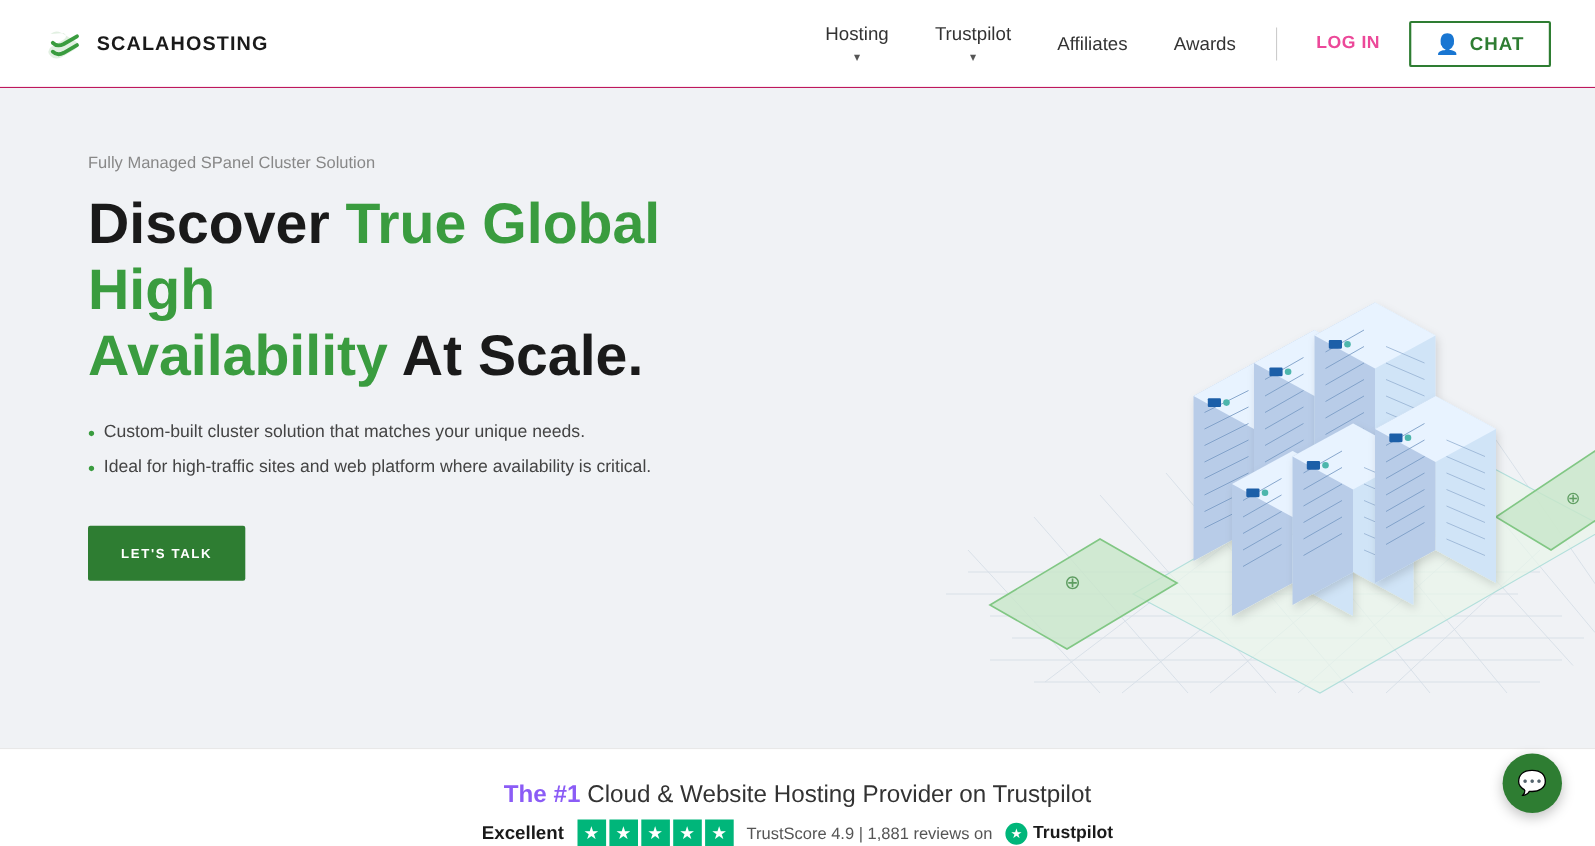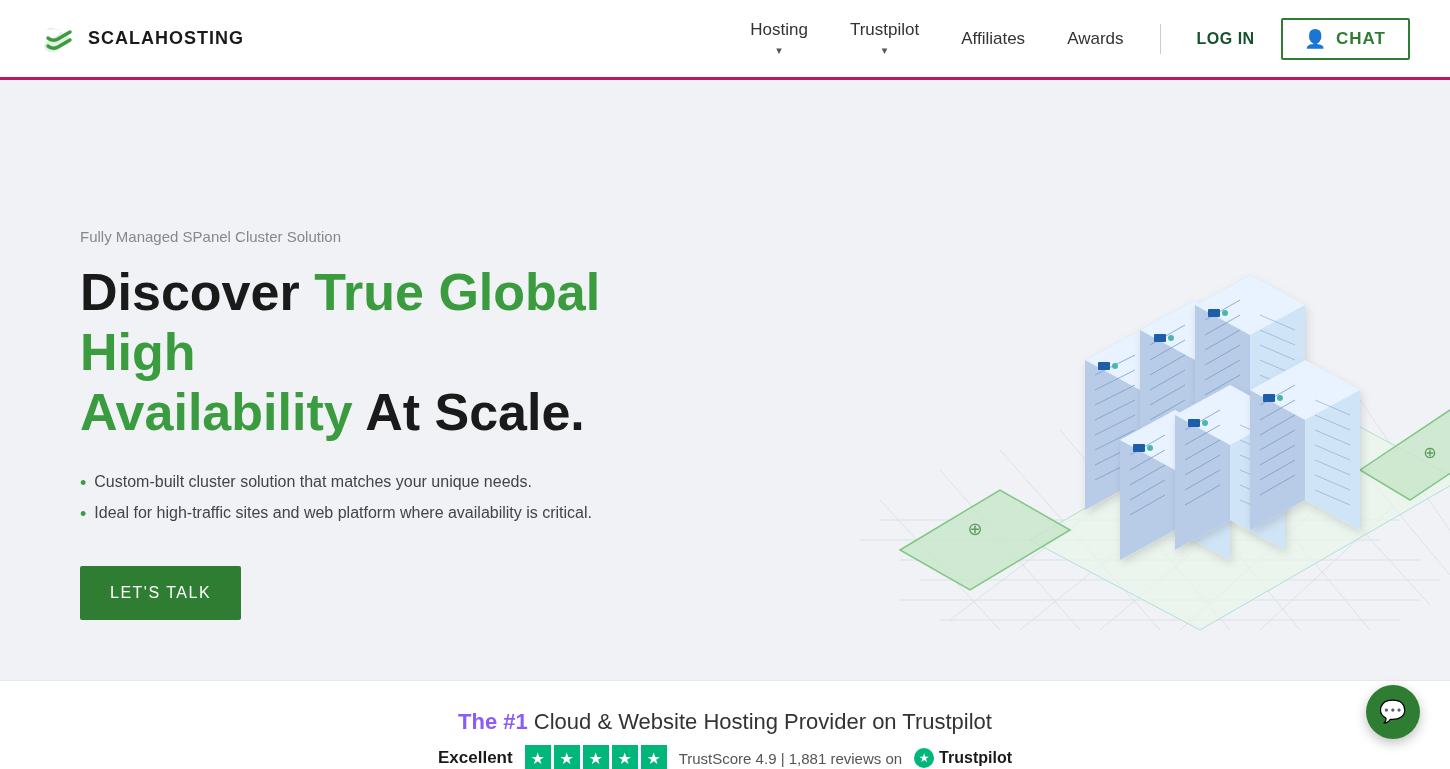--- a/index.html
+++ b/index.html
@@ -12,7 +12,7 @@
       padding: 0 40px;
       height: 80px;
       background: #fff;
-      border-bottom: 3px solid #be185d;
+      border-bottom: 1px solid #be185d;
       position: relative;
       z-index: 10;
     }

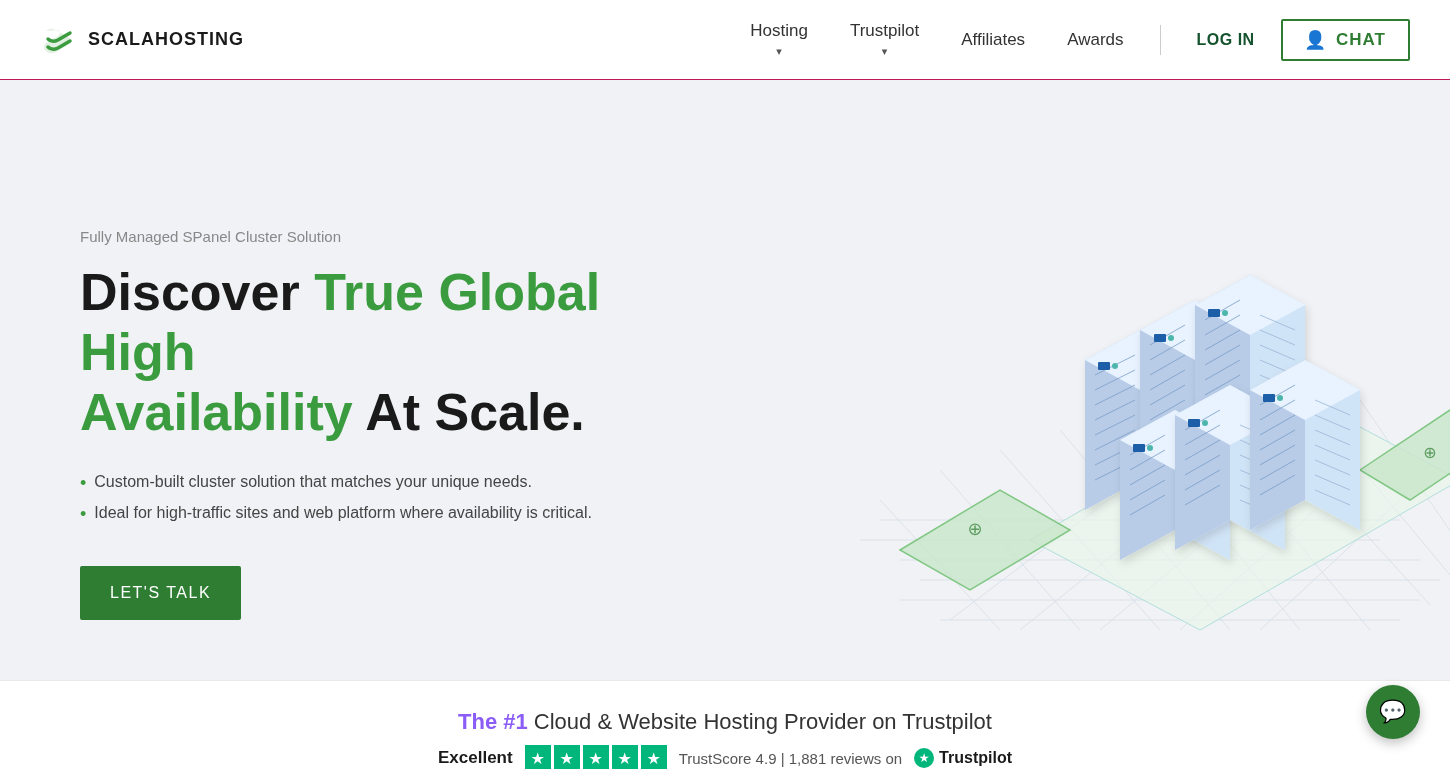--- a/index.html
+++ b/index.html
@@ -64,7 +64,7 @@
     .nav-login {
       font-size: 16px;
       font-weight: 600;
-      color: #14532d;
+      color: #ec4899;
       padding: 8px 16px;
       cursor: pointer;
       letter-spacing: 0.5px;

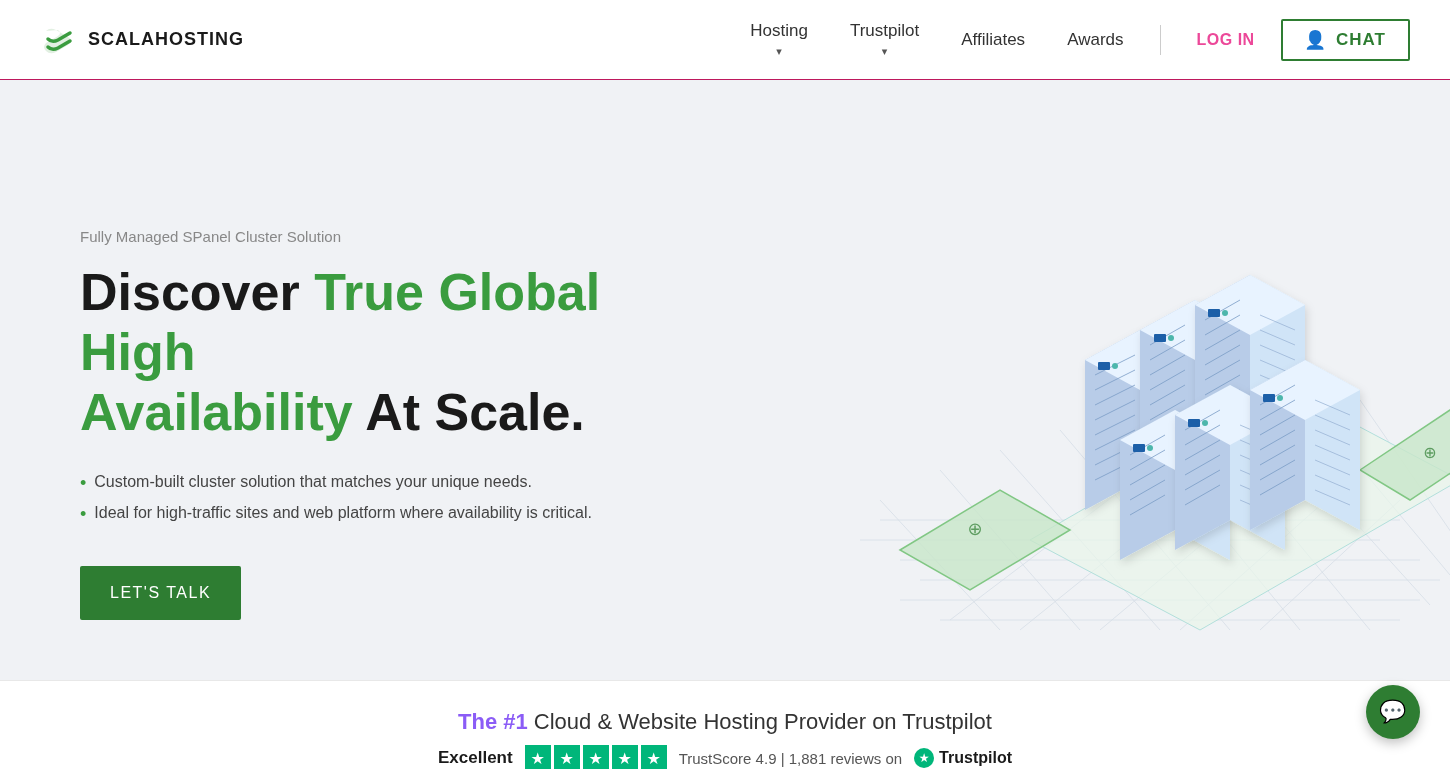--- a/index.html
+++ b/index.html
@@ -92,7 +92,7 @@
       background: #f0f2f5;
       min-height: 600px;
       display: flex;
-      align-items: flex-end;
+      align-items: flex-start;
       position: relative;
       padding: 60px 80px 60px 80px;
       overflow: hidden;

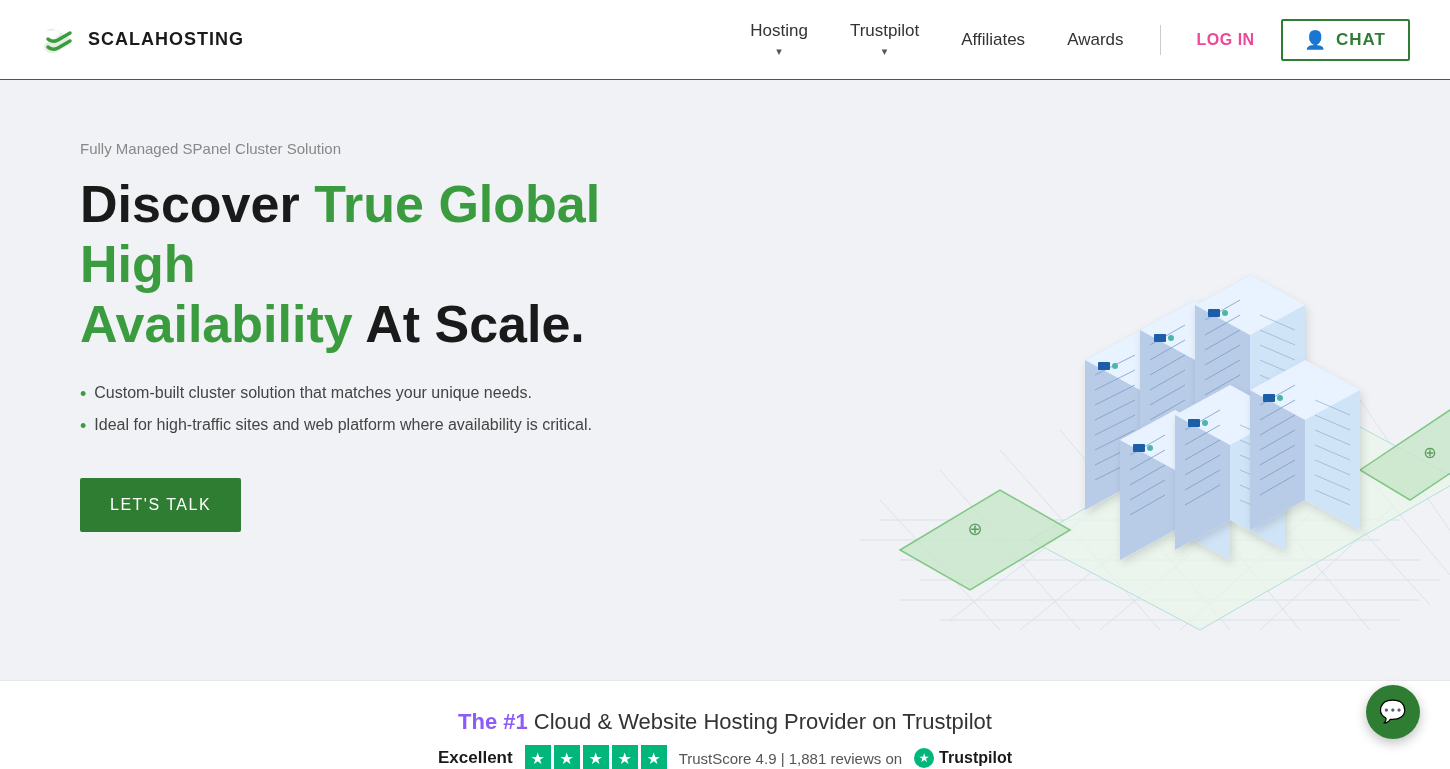--- a/index.html
+++ b/index.html
@@ -144,8 +144,8 @@
       background: #2e7d32;
       color: #fff;
       padding: 18px 30px;
-      font-size: 16px;
-      font-weight: 400;
+      font-size: 12px;
+      font-weight: 700;
       letter-spacing: 1.5px;
       border: none;
       cursor: pointer;

